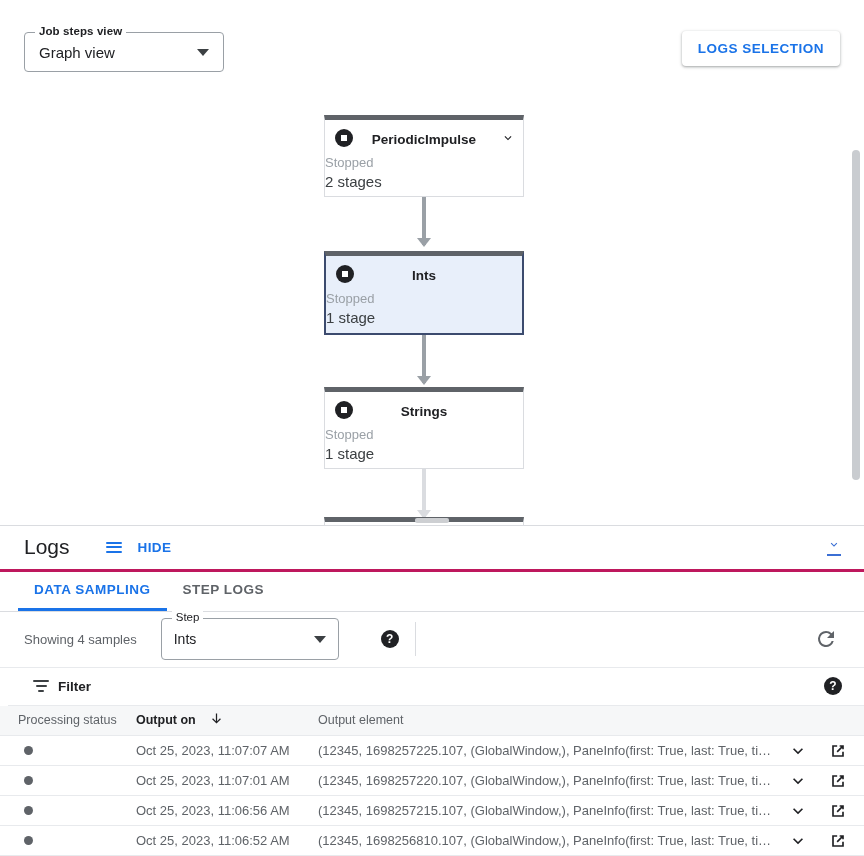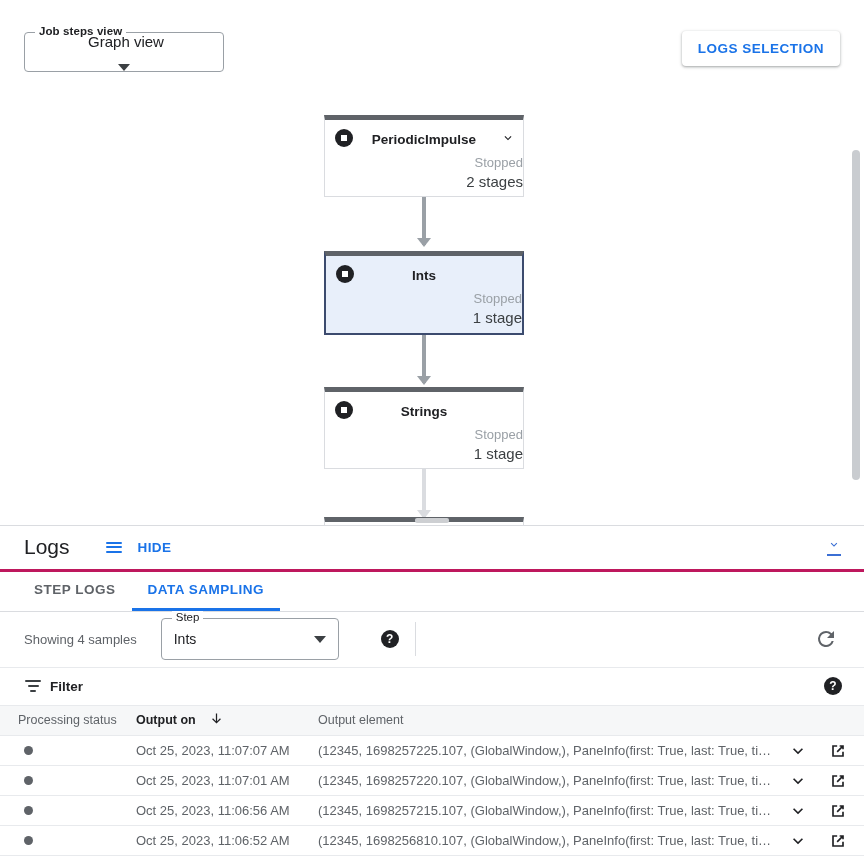--- a/index.html
+++ b/index.html
@@ -33,7 +33,6 @@
     background: #fff;
     display: flex; align-items: center;
     padding: 0 10px 0 14px;
-    flex-direction: column;
   }
   .select-field .legend {
     position: absolute; top: -8px; left: 10px;

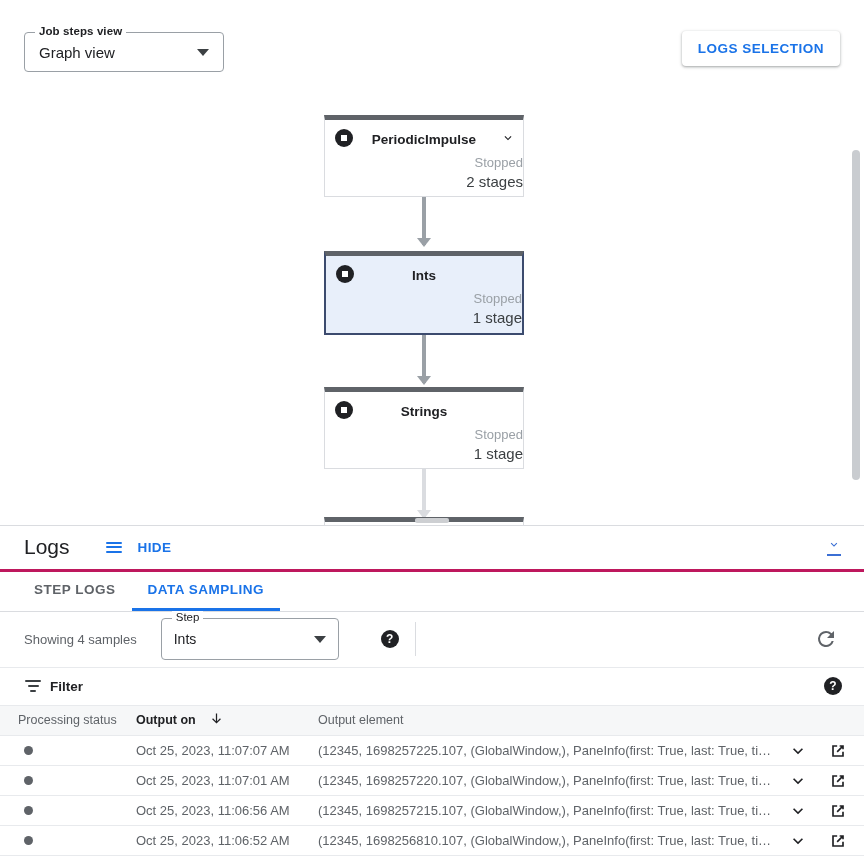--- a/index.html
+++ b/index.html
@@ -68,7 +68,7 @@
     background: #ffffff;
     border: 1px solid #dadce0;
     border-top: 5px solid #5f6368;
-    display: flex; flex-direction: column; align-items: flex-end;
+    display: flex; flex-direction: column; align-items: flex-start;
     padding-top: 6px;
     cursor: pointer;
   }

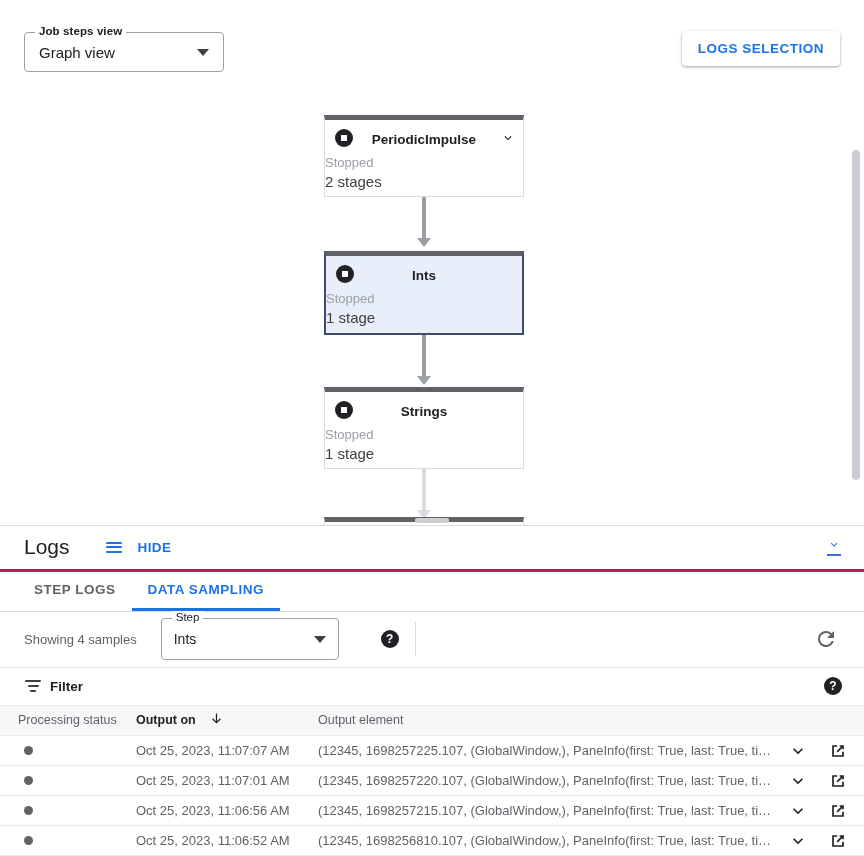--- a/index.html
+++ b/index.html
@@ -332,8 +332,8 @@
     </div>
 
     <div class="tabs">
+      <div class="tab active">DATA SAMPLING</div>
       <div class="tab">STEP LOGS</div>
-      <div class="tab active">DATA SAMPLING</div>
     </div>
 
     <div class="controls-row">

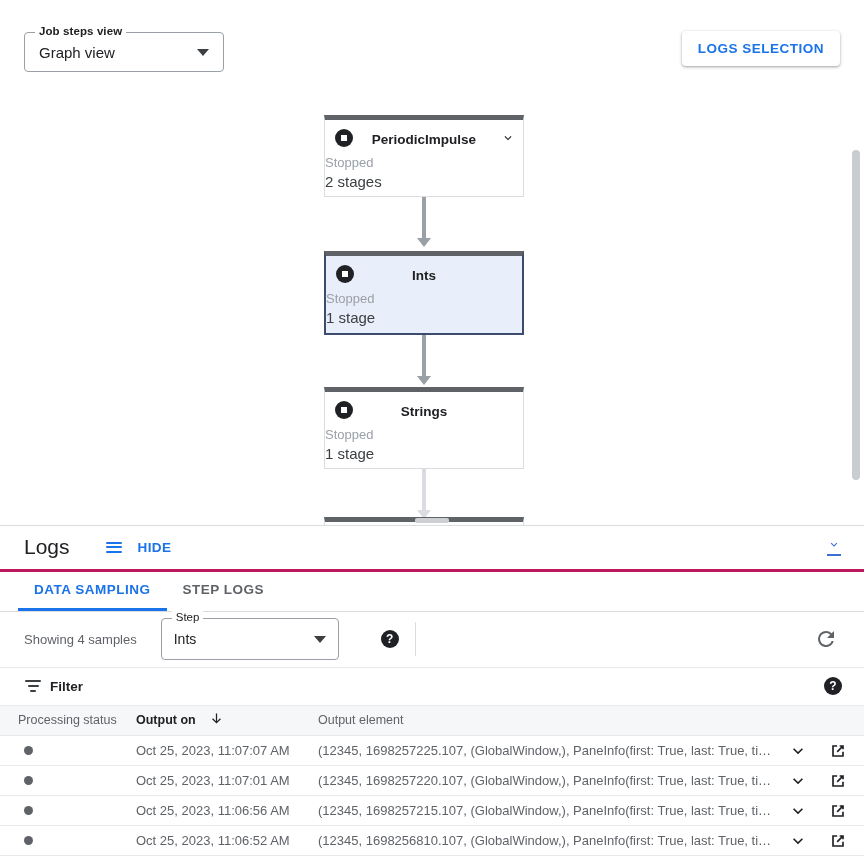--- a/index.html
+++ b/index.html
@@ -196,7 +196,7 @@
 
   .filter-row {
     height: 38px; display: flex; align-items: center; padding: 0 16px 0 24px;
-    border-bottom: 1px solid #e8eaed; position: relative;
+    border-bottom: 1px solid #e8eaed; position: relative; margin-left: 8px;
   }
   .filter-icon { width: 18px; height: 14px; display: flex; flex-direction: column; align-items: center; justify-content: center; gap: 3px; }
   .filter-icon span { display: block; height: 2px; background: #3c4043; border-radius: 1px; }

